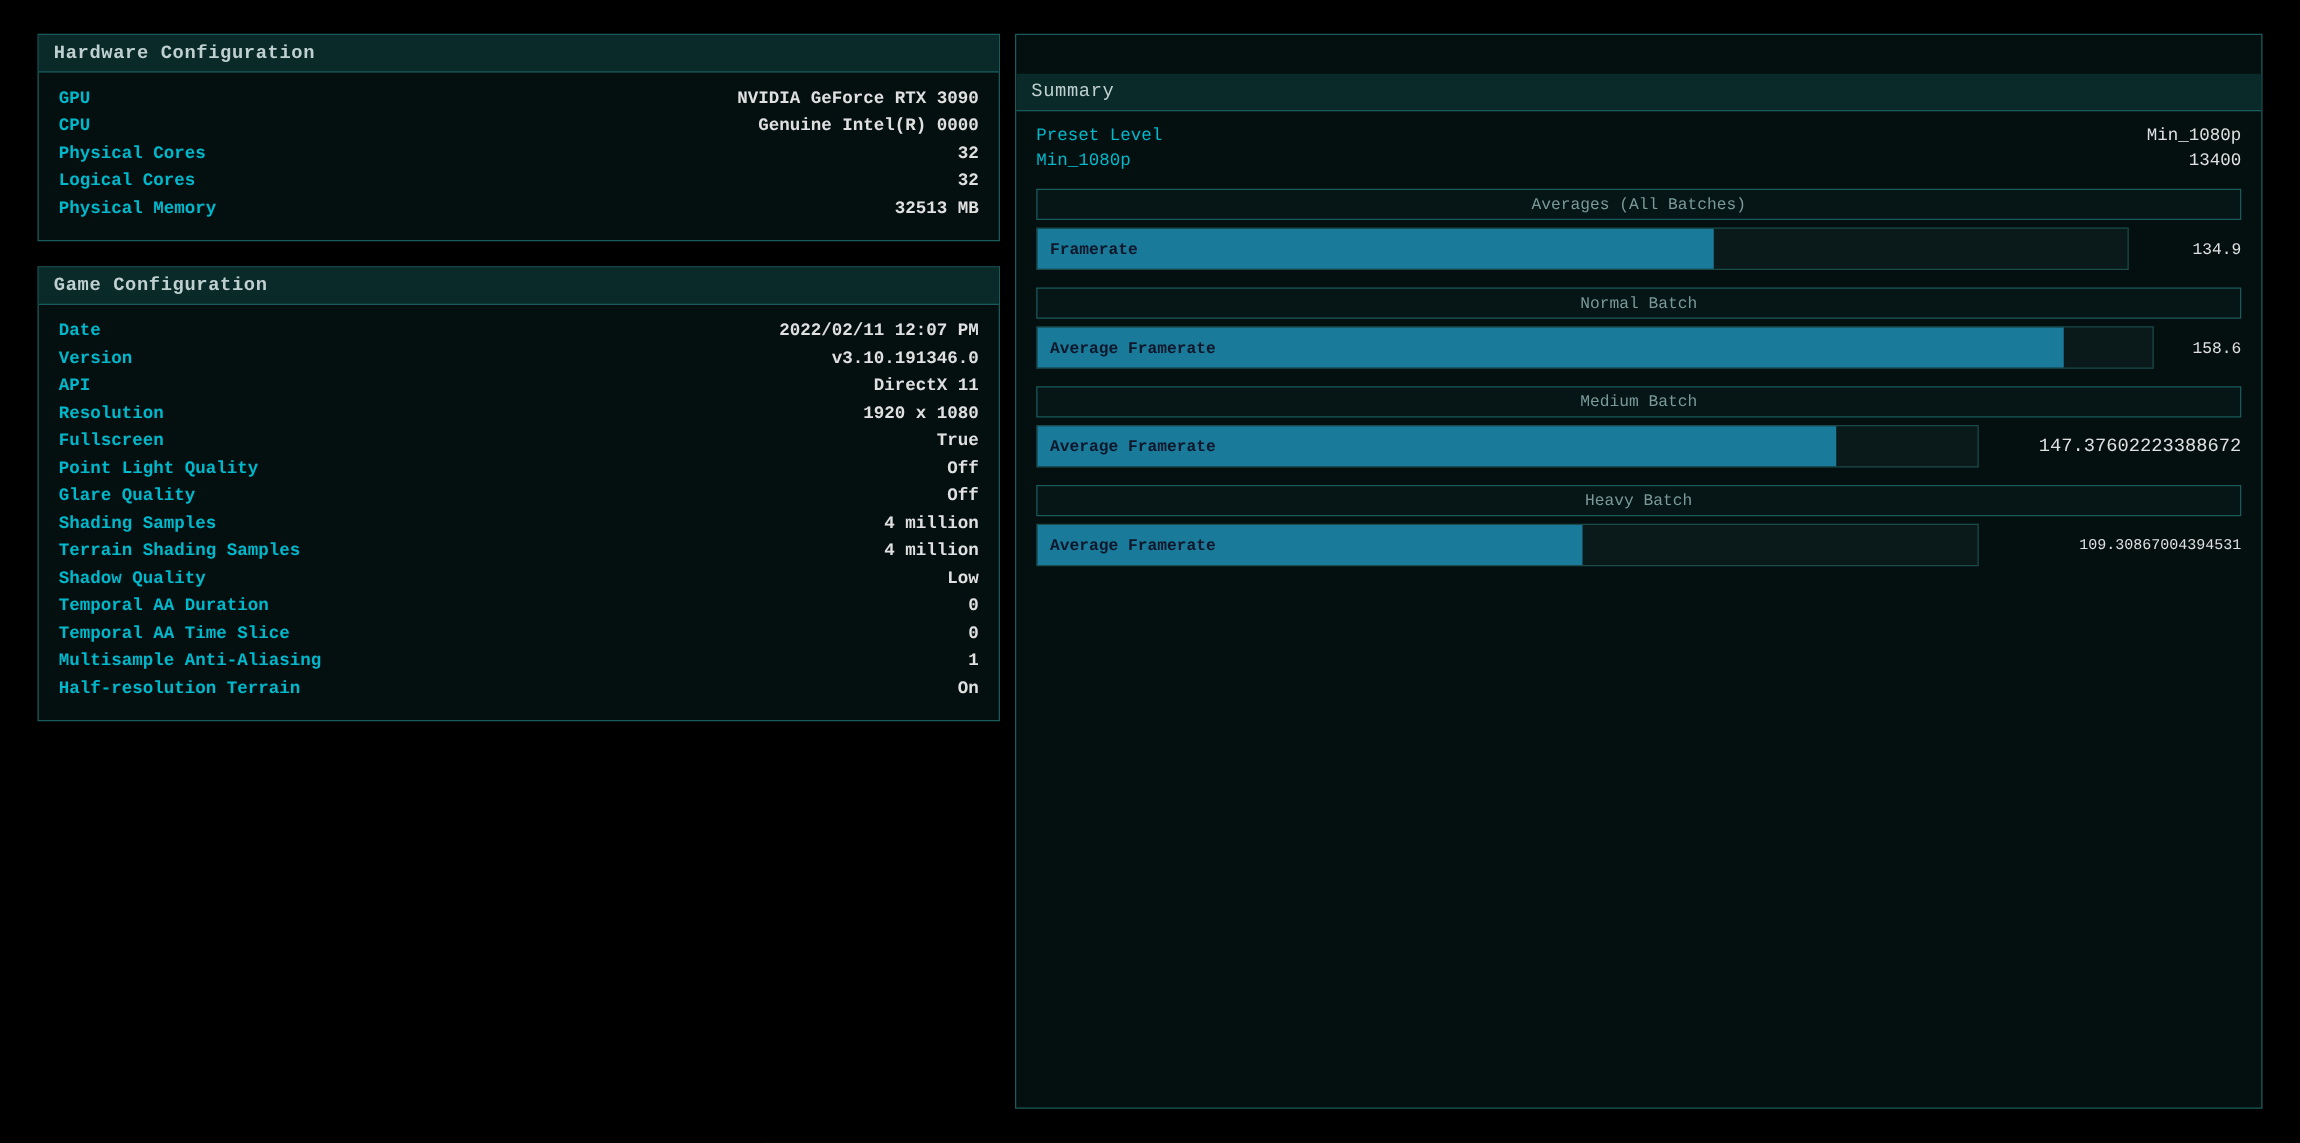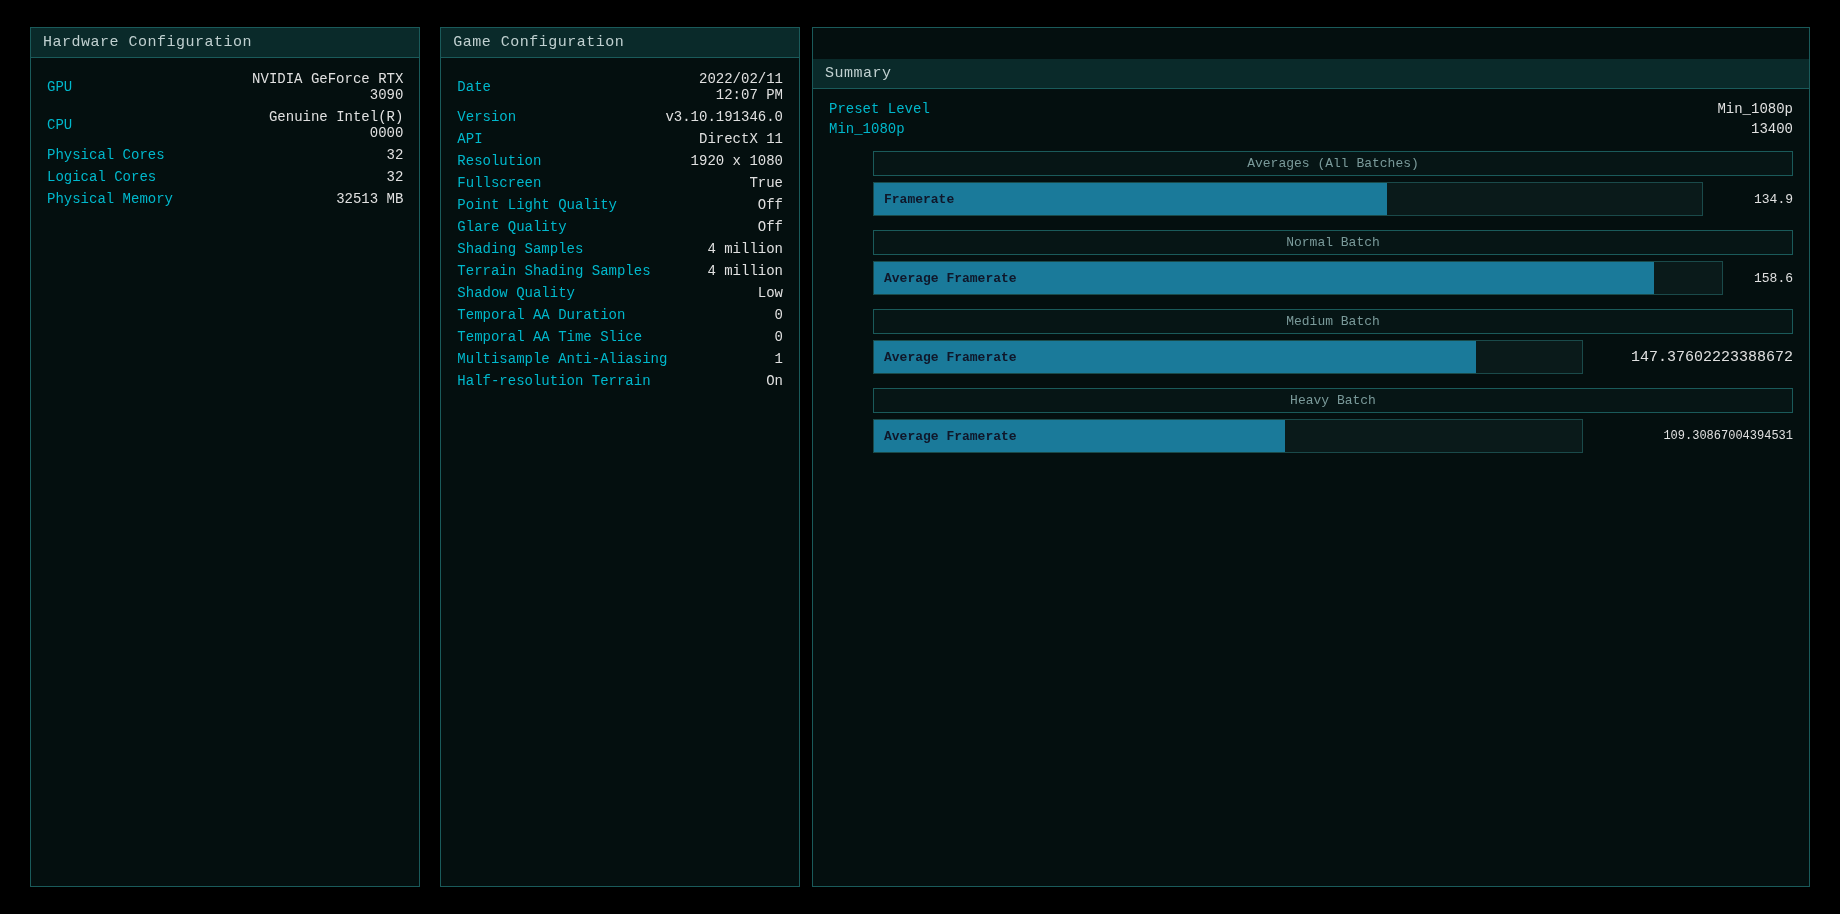--- a/index.html
+++ b/index.html
@@ -24,8 +24,9 @@
     .left-panel {
       flex: 0 0 770px;
       display: flex;
-      flex-direction: row;
+      flex-direction: column;
       gap: 20px;
+      font-weight: bold;
     }
     .right-panel {
       flex: 1;

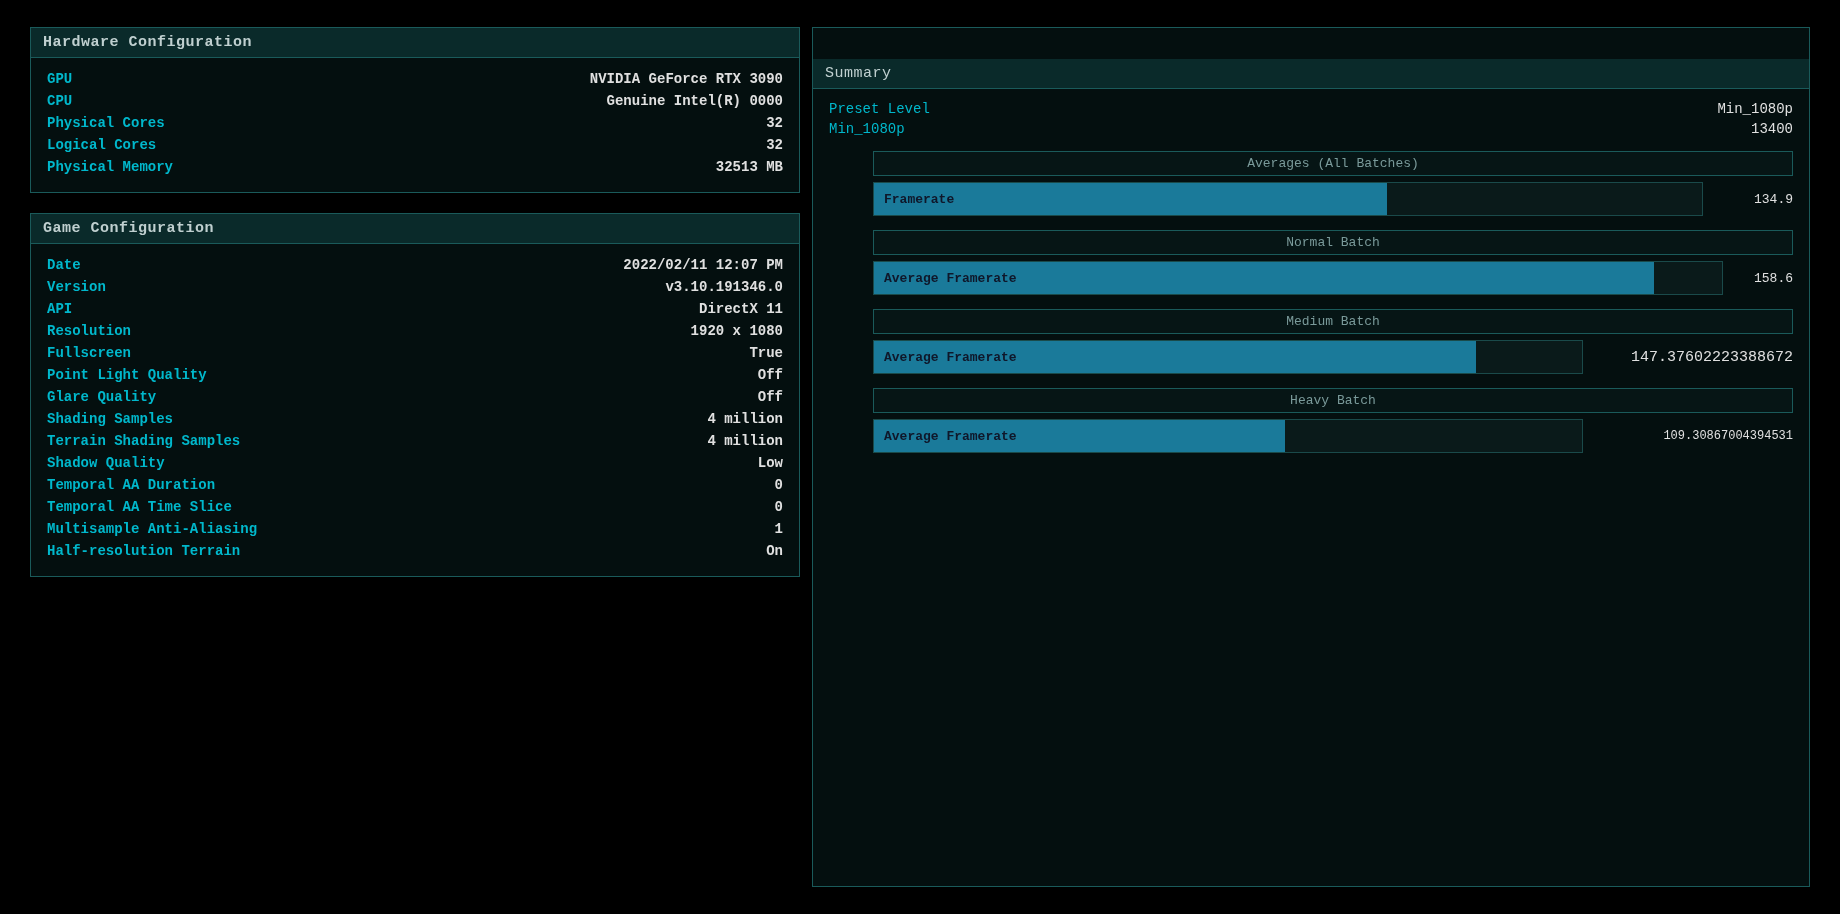--- a/index.html
+++ b/index.html
@@ -100,7 +100,6 @@
     }
     .batch-section {
       margin-top: 14px;
-      margin-left: 44px;
     }
     .batch-label {
       text-align: center;

